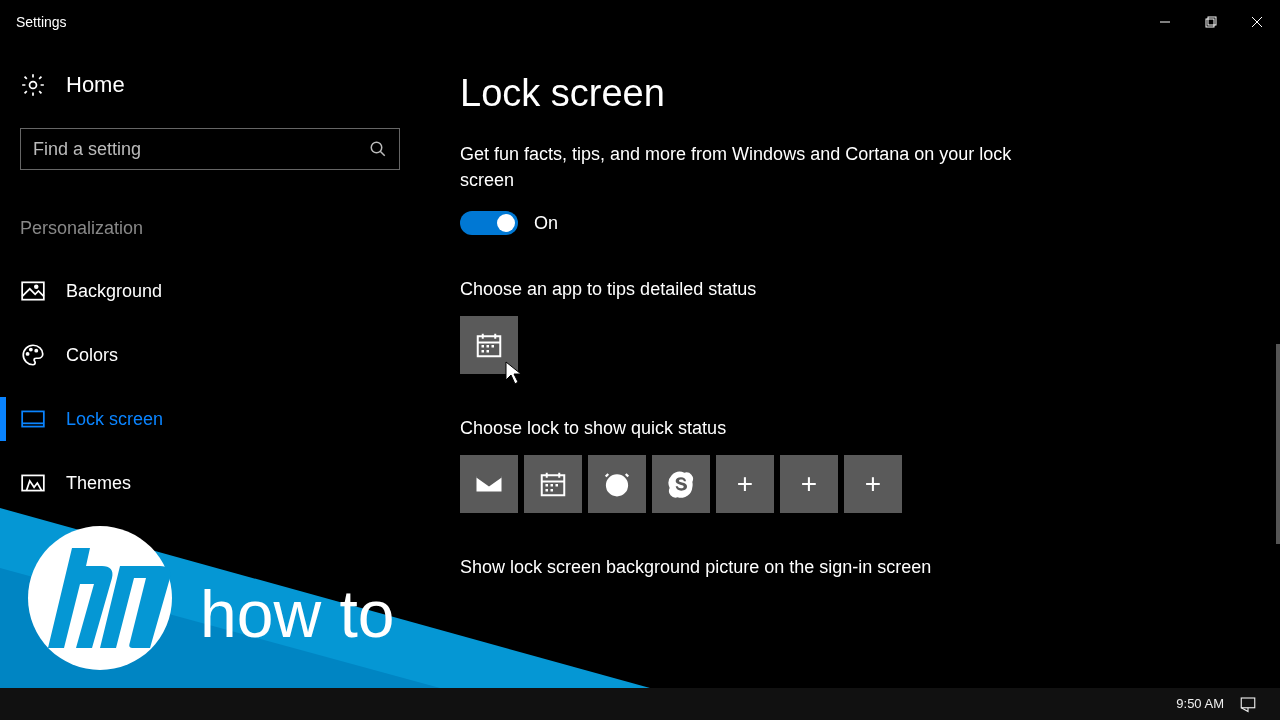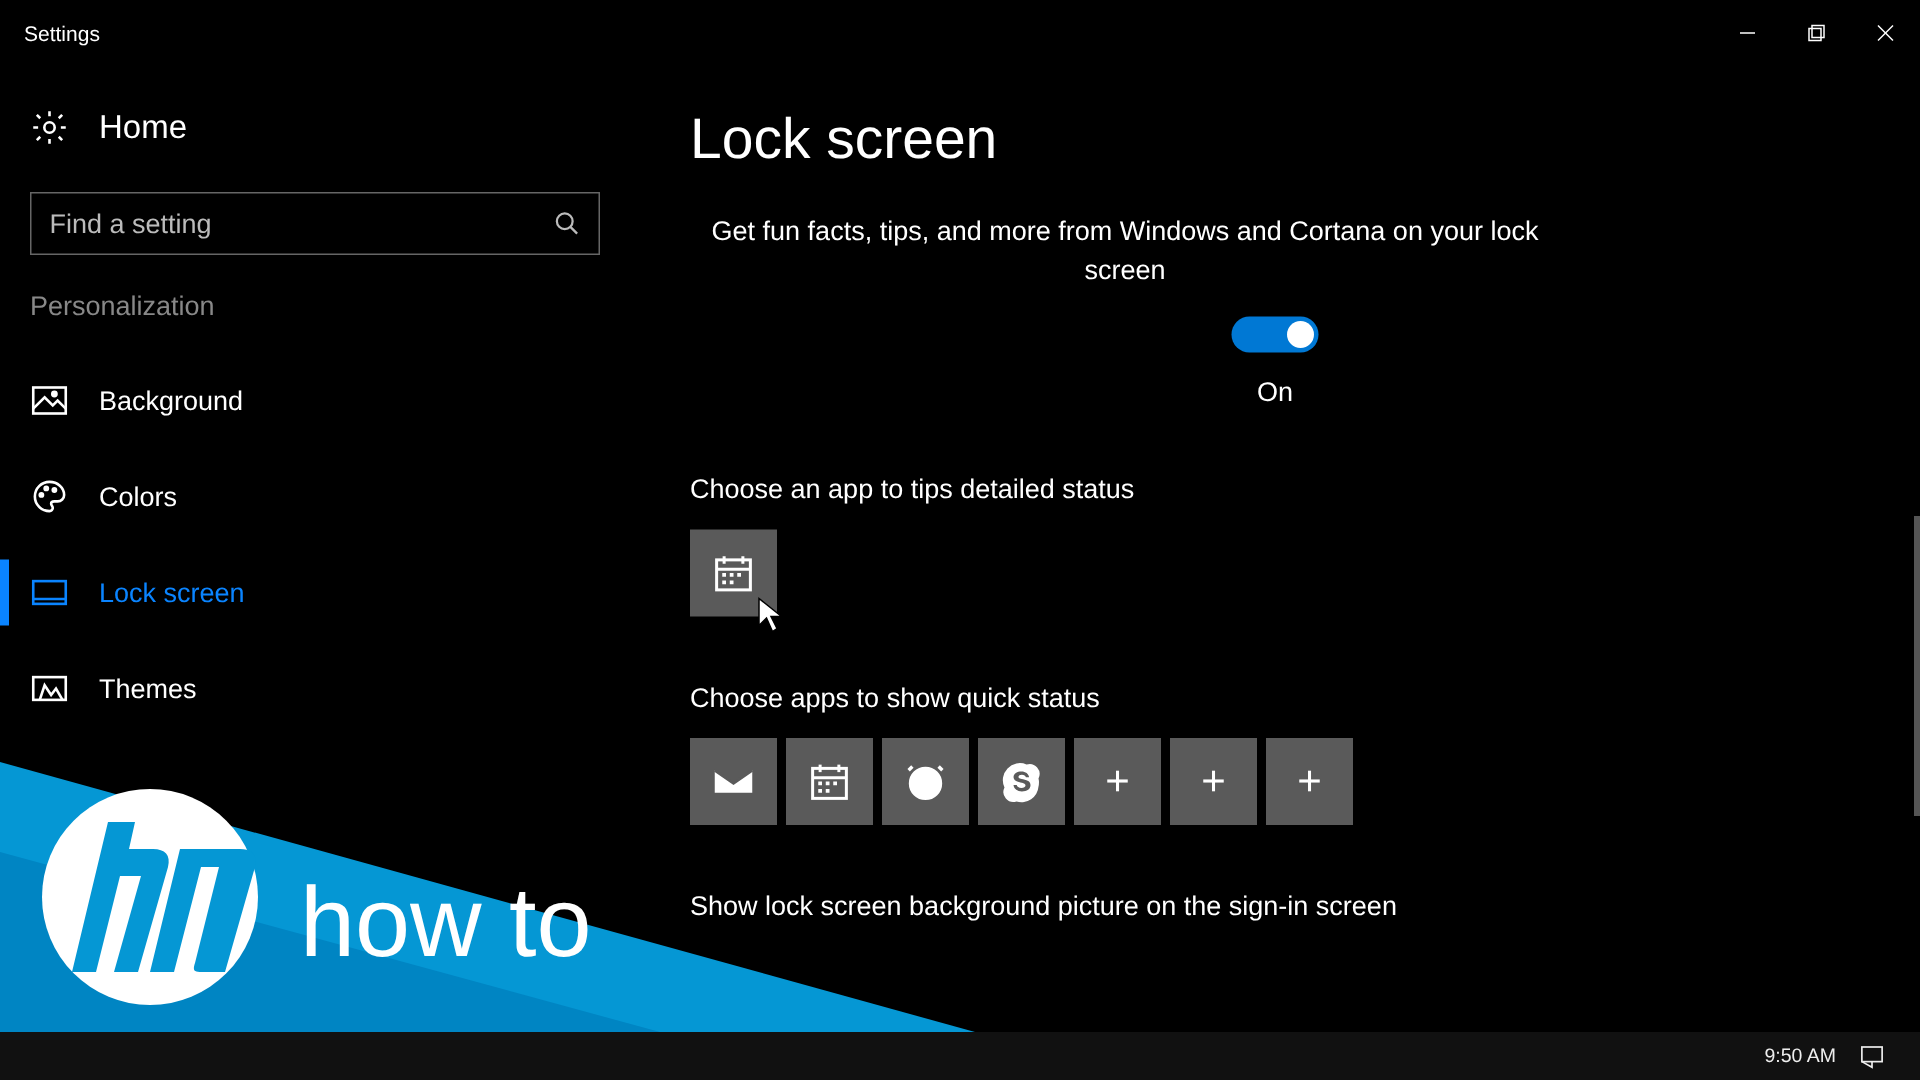--- a/index.html
+++ b/index.html
@@ -15,7 +15,7 @@
 .sidebar { width:420px; padding:28px 20px 0 20px; }
 .home-row { display:flex; align-items:center; gap:20px; margin-bottom:30px; cursor:pointer; }
 .home-row span { font-size:22px; }
-.search-box { width:380px; height:42px; border:1px solid #666; margin-bottom:24px; display:flex; align-items:center; padding:0 12px; justify-content:space-between; }
+.search-box { width:380px; height:42px; border:1px solid #666; margin-bottom:48px; display:flex; align-items:center; padding:0 12px; justify-content:space-between; }
 .search-box input { background:transparent; border:none; outline:none; color:#fff; font-size:18px; width:320px; }
 .search-box input::placeholder { color:#bbb; }
 .category-label { color:#888; font-size:18px; margin-bottom:24px; }

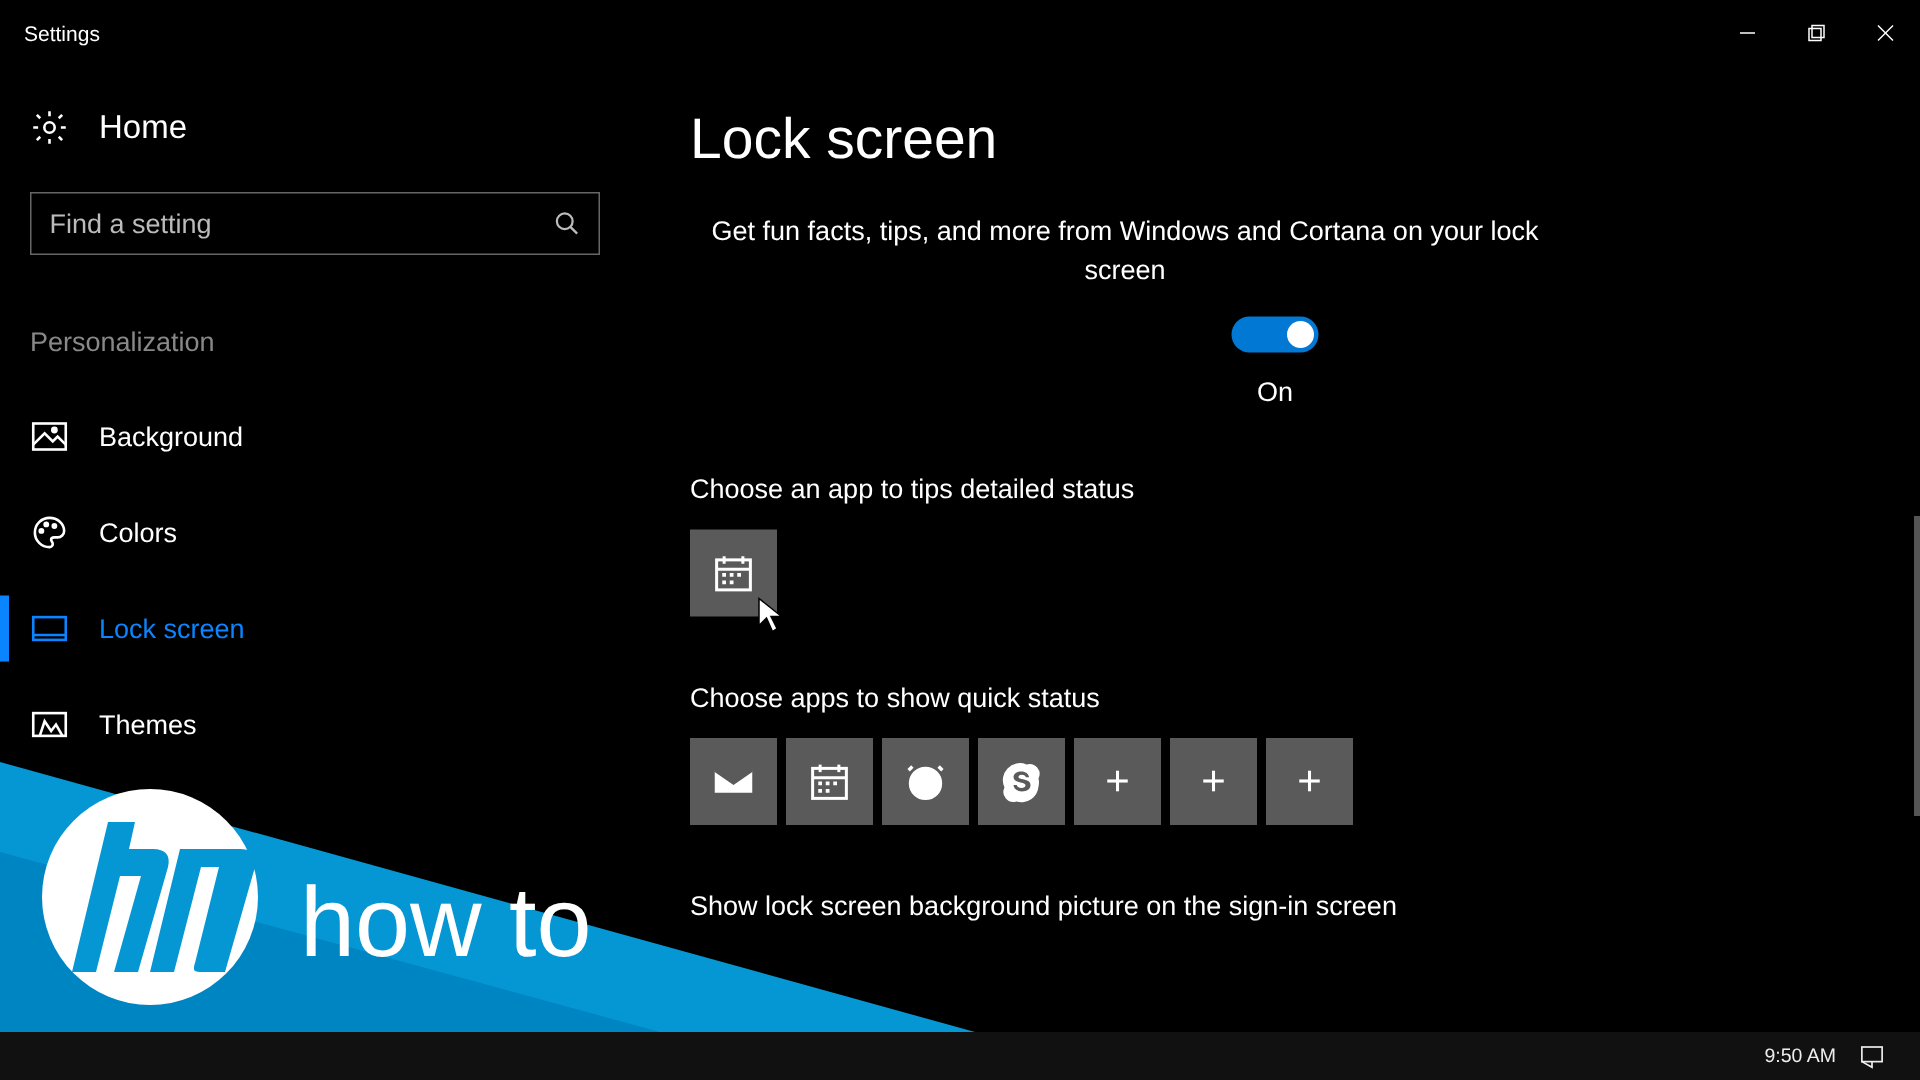--- a/index.html
+++ b/index.html
@@ -26,7 +26,7 @@
 
 .main { flex:1; padding:28px 40px 0 40px; position:relative; overflow:hidden; }
 .page-title { font-size:38px; font-weight:400; margin-bottom:26px; }
-.setting-desc { font-size:18px; line-height:1.45; max-width:580px; margin-bottom:18px;text-align:center; }
+.setting-desc { font-size:18px; line-height:1.45; max-width:580px; margin-bottom:18px; }
 .toggle-row { display:flex; align-items:center; gap:16px; margin-bottom:44px;flex-direction:column; }
 .toggle { width:58px; height:24px; background:#0078d4; border-radius:12px; position:relative; cursor:pointer; }
 .toggle .knob { position:absolute; right:3px; top:3px; width:18px; height:18px; background:#fff; border-radius:50%; }

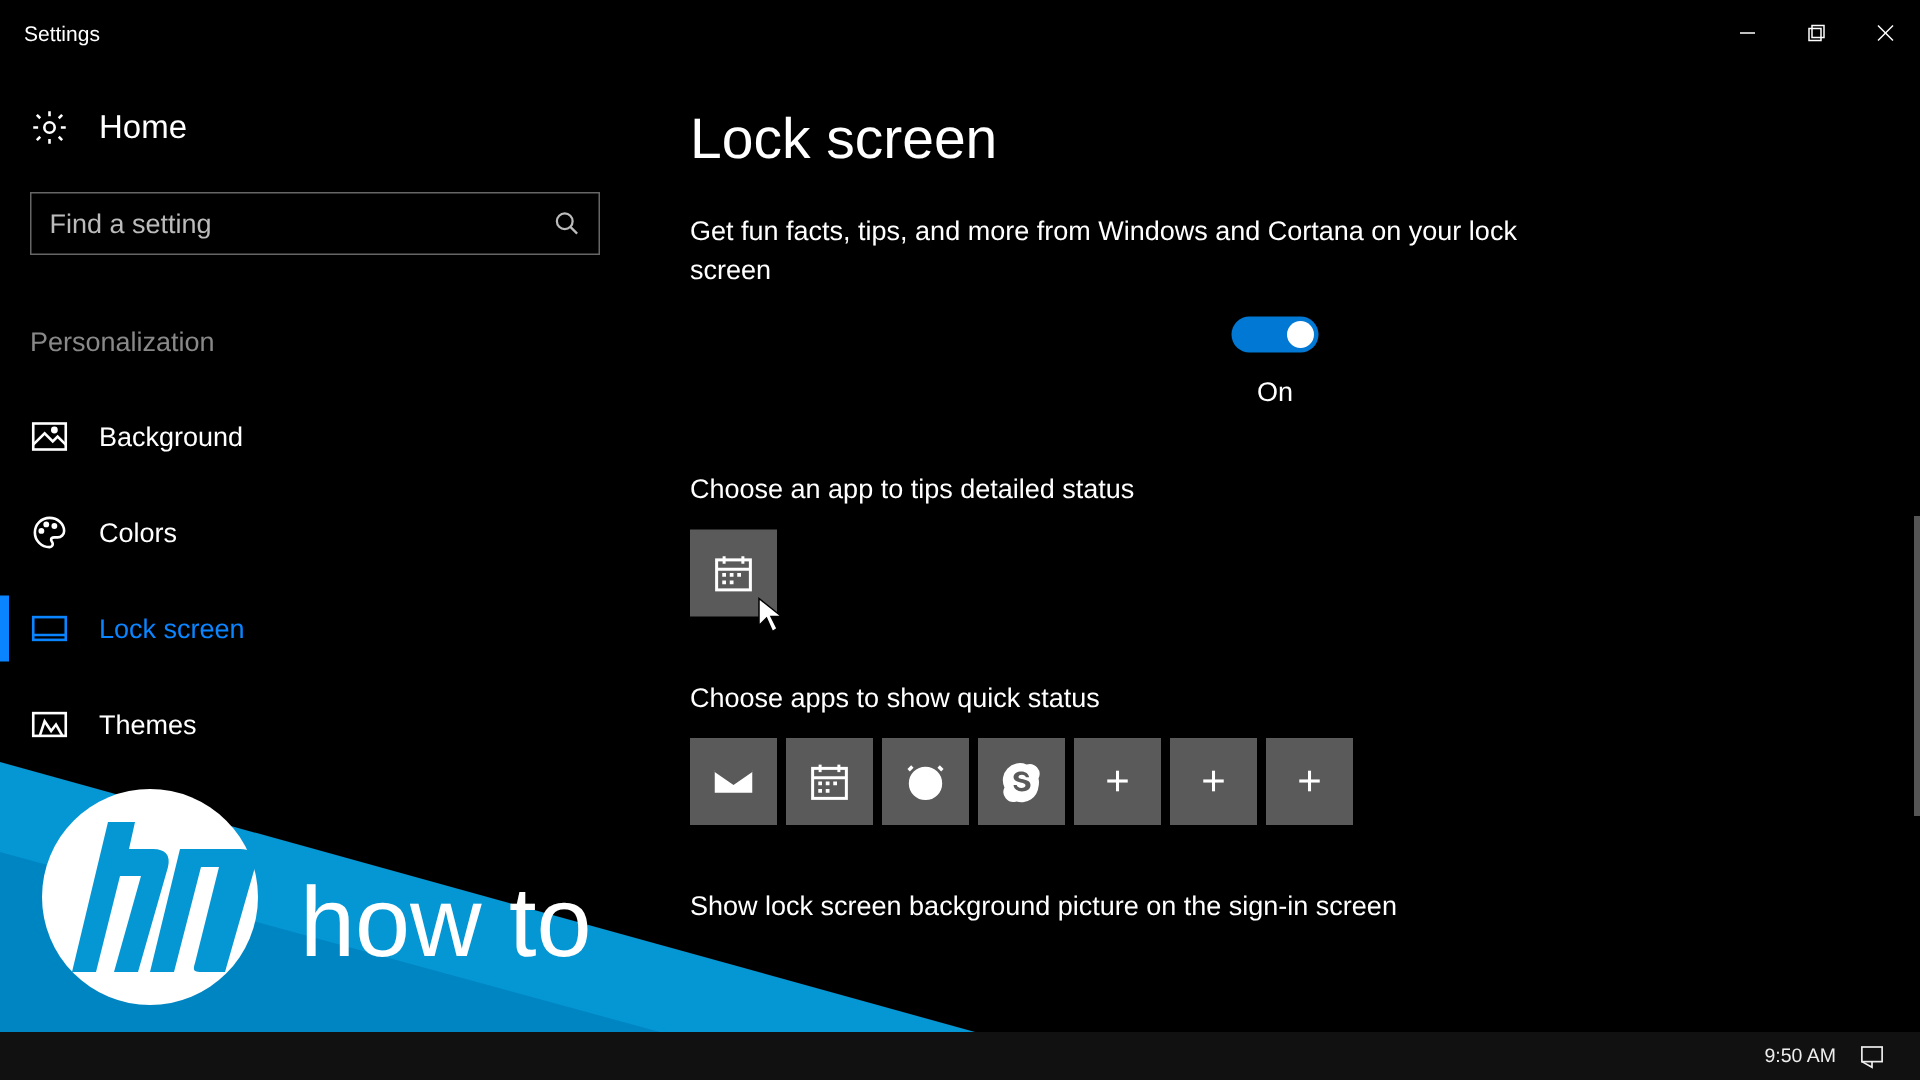--- a/index.html
+++ b/index.html
@@ -27,7 +27,7 @@
 .main { flex:1; padding:28px 40px 0 40px; position:relative; overflow:hidden; }
 .page-title { font-size:38px; font-weight:400; margin-bottom:26px; }
 .setting-desc { font-size:18px; line-height:1.45; max-width:580px; margin-bottom:18px; }
-.toggle-row { display:flex; align-items:center; gap:16px; margin-bottom:44px;flex-direction:column; }
+.toggle-row { display:flex; align-items:center; gap:16px; margin-bottom:44px; }
 .toggle { width:58px; height:24px; background:#0078d4; border-radius:12px; position:relative; cursor:pointer; }
 .toggle .knob { position:absolute; right:3px; top:3px; width:18px; height:18px; background:#fff; border-radius:50%; }
 .toggle-label { font-size:18px; }

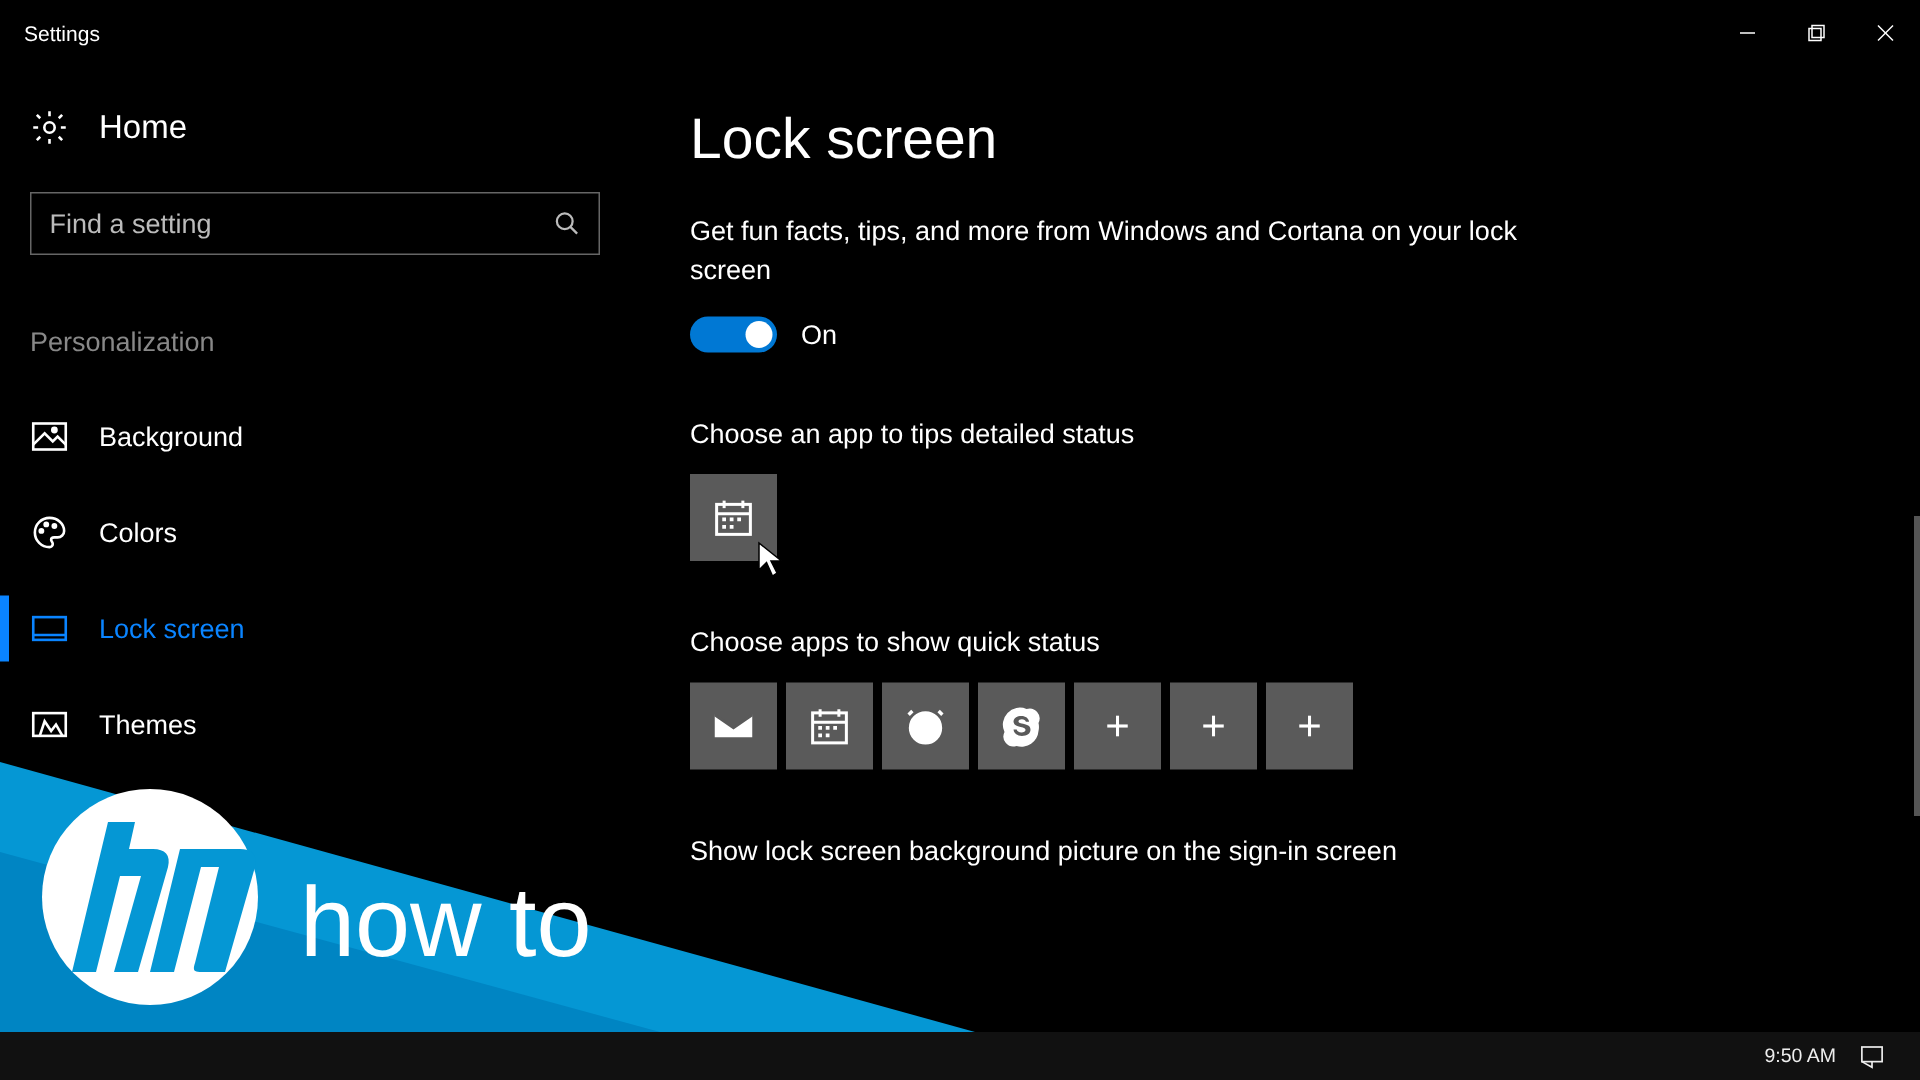--- a/index.html
+++ b/index.html
@@ -158,7 +158,7 @@
         </svg>
     </div>
 
-    <div class="section-label">Choose apps to show quick status</div>
+    <div class="section-label">Choose lock to show quick status</div>
     <div class="app-slot-row">
       <div class="app-slot">
         <svg width="30" height="30" viewBox="0 0 24 24">

